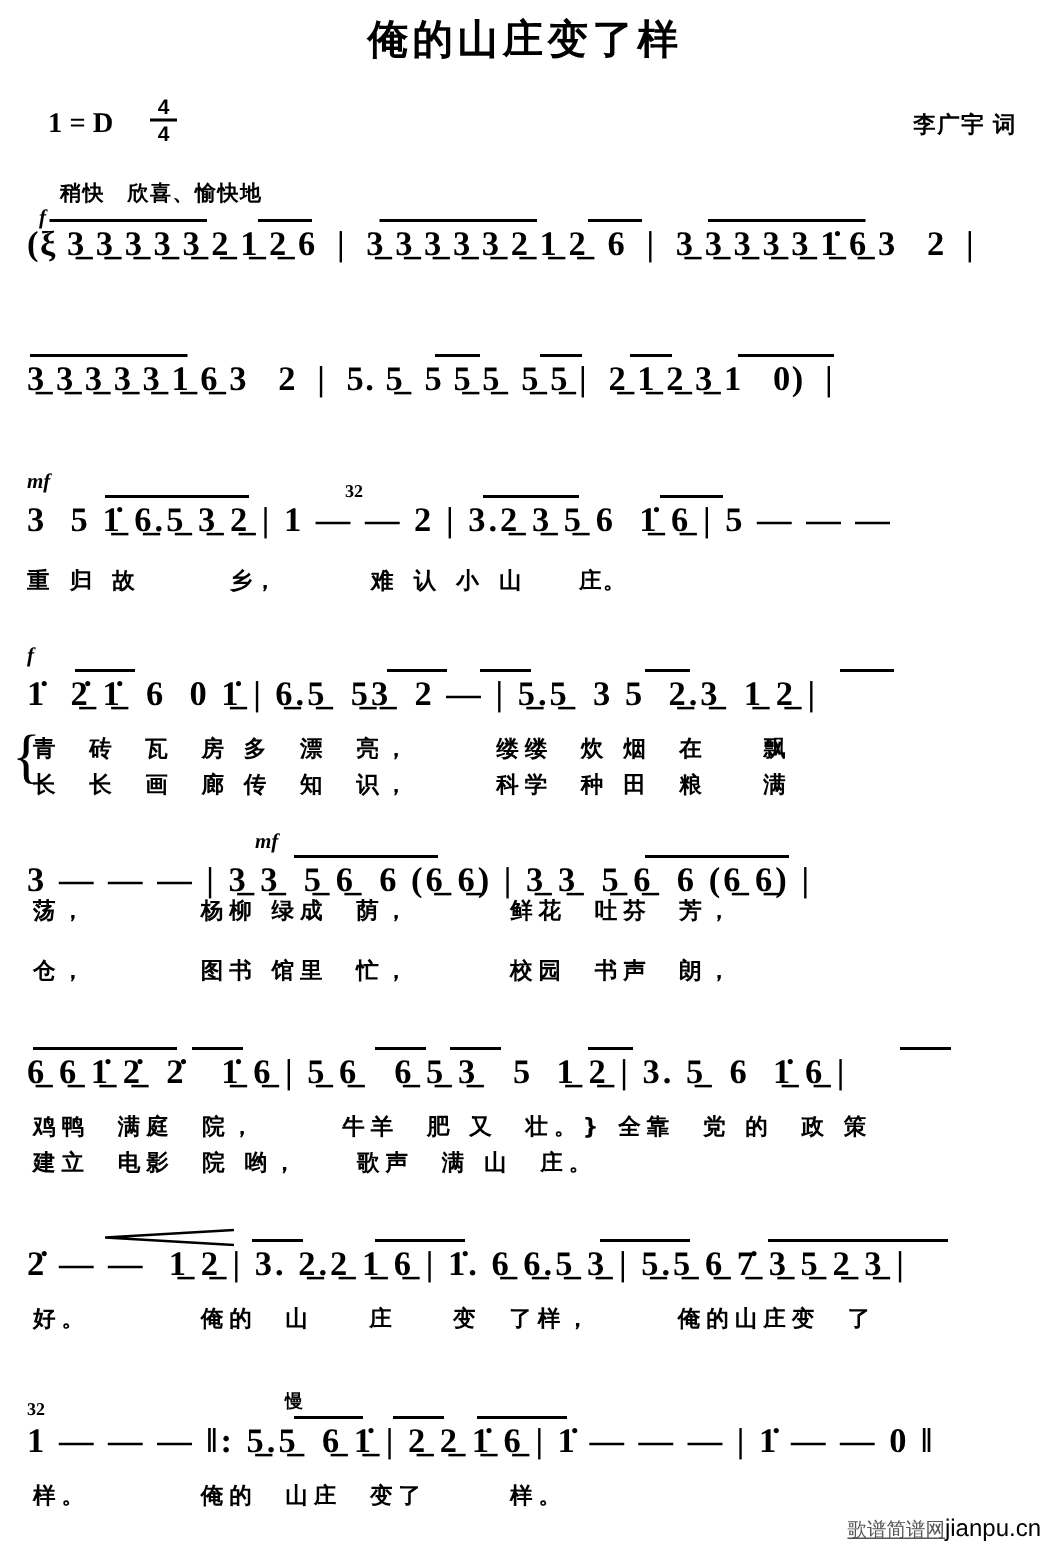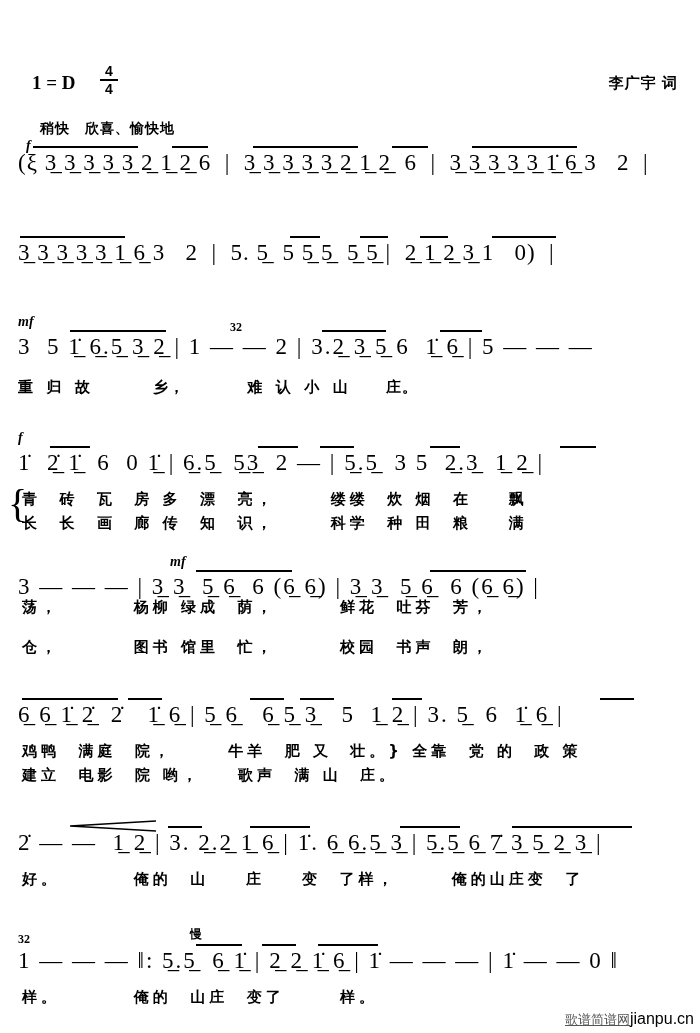--- a/index.html
+++ b/index.html
@@ -71,6 +71,7 @@
 
 <div class="sheet">
 
+  <div class="title">俺的山庄变了样</div>
 
   <div class="keysig">1 = D</div>
   <div class="meter">

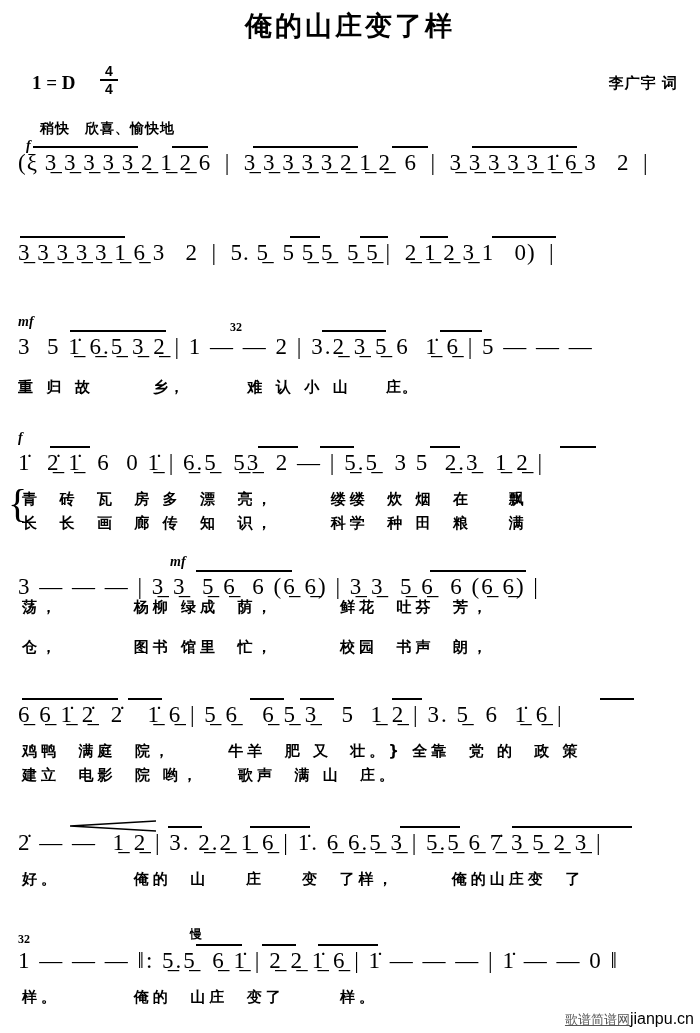--- a/index.html
+++ b/index.html
@@ -40,7 +40,7 @@
   .notes{
     position:absolute;left:0;top:0;
     font-family:"Liberation Serif", serif;
-    font-size:23px;font-weight:normal;white-space:pre;letter-spacing:0px;
+    font-size:23px;font-weight:bold;white-space:pre;letter-spacing:0px;
   }
   .lyr{
     position:absolute;left:0;

